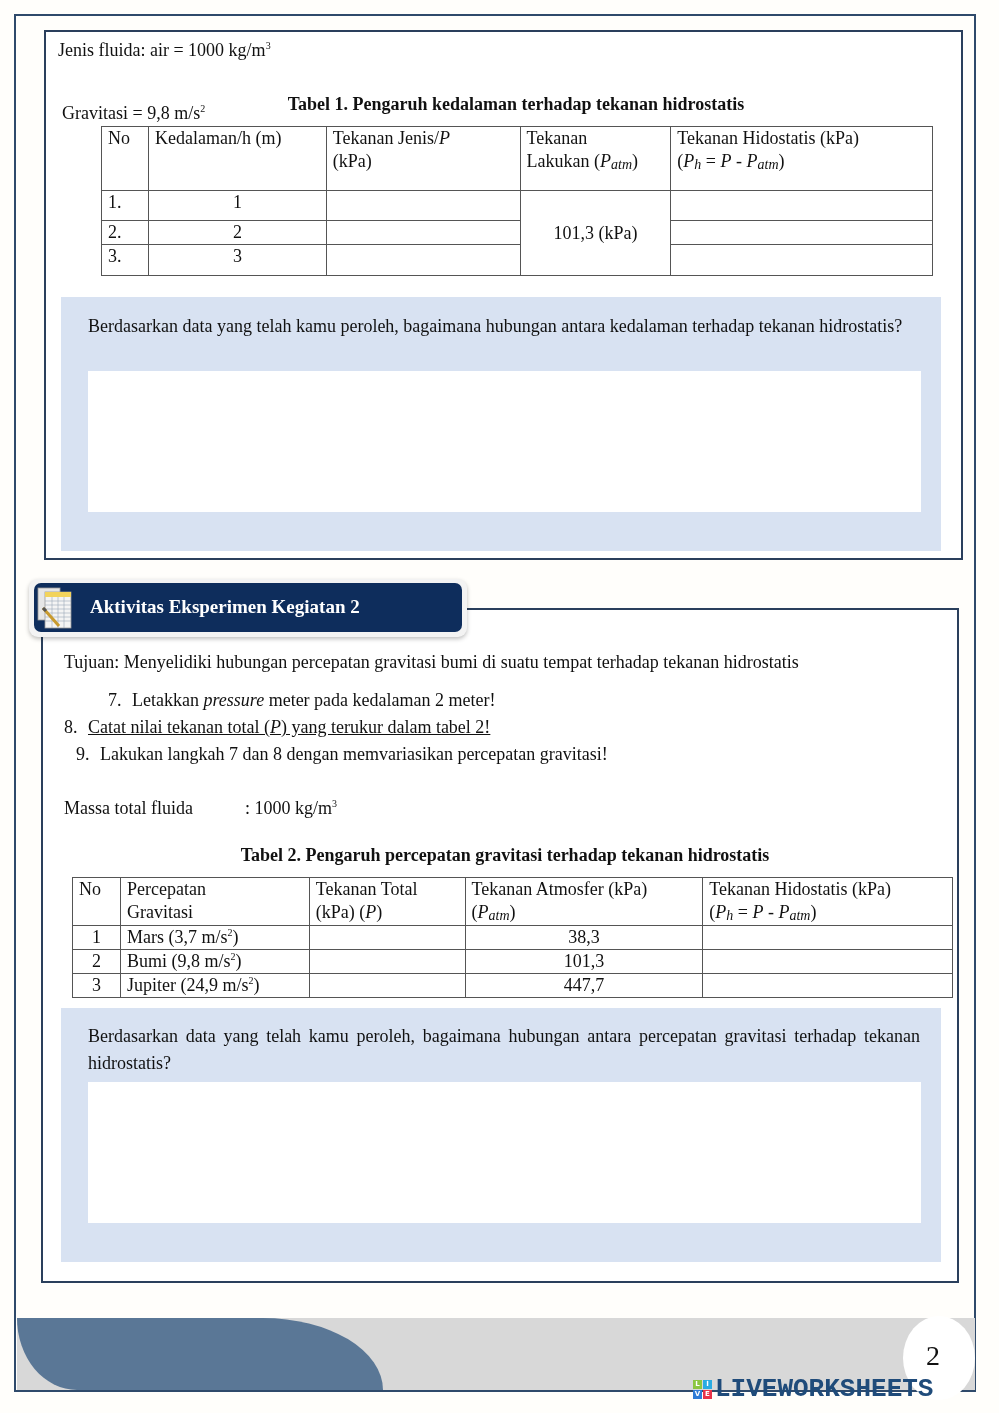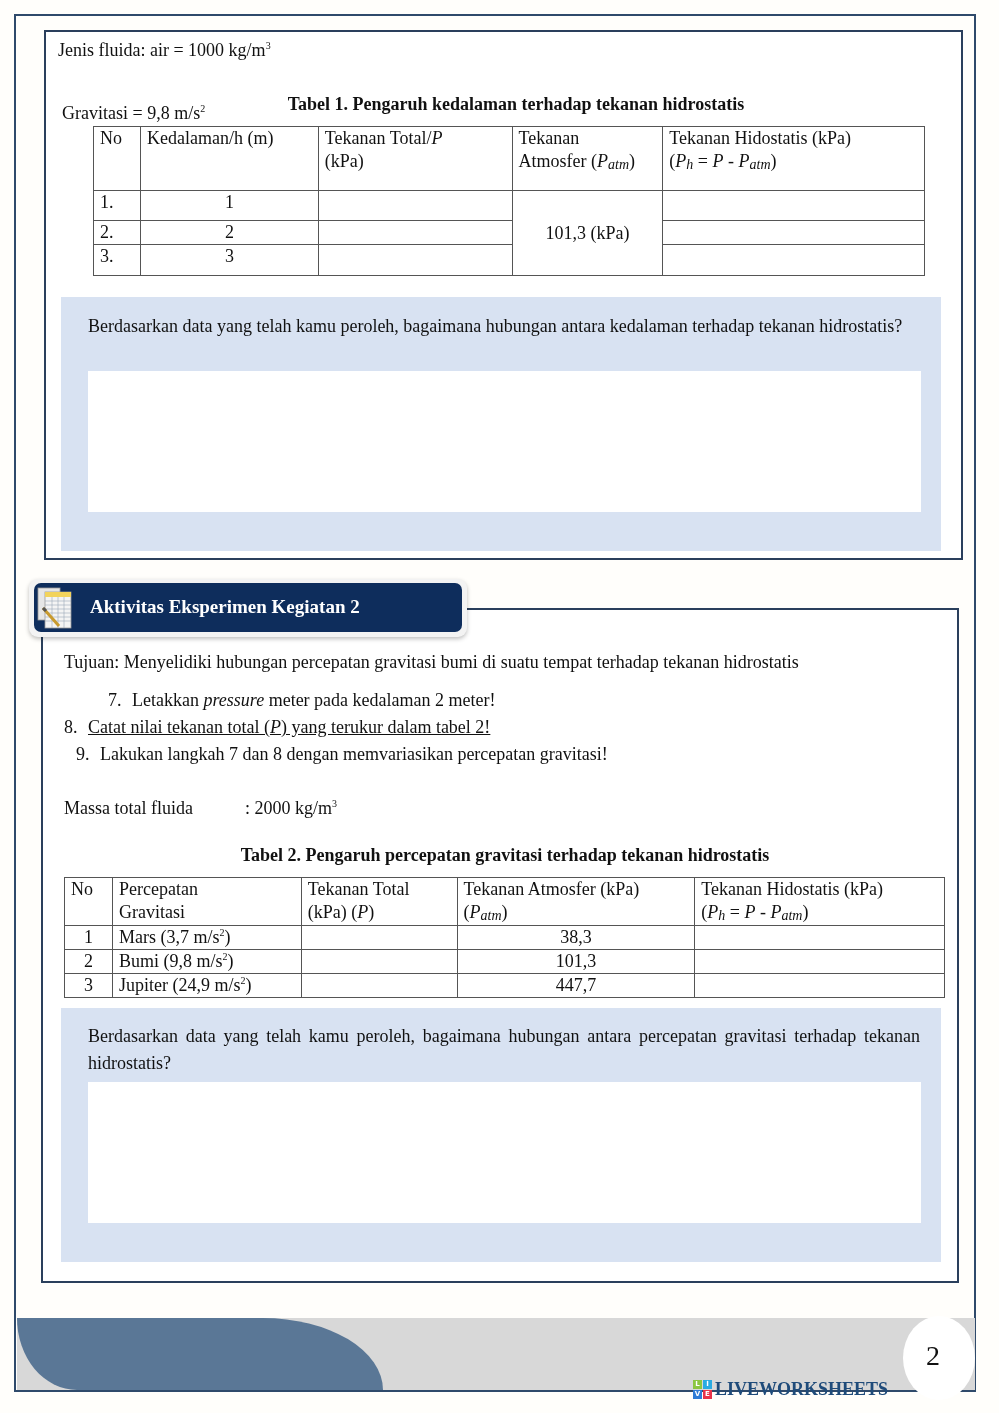--- a/index.html
+++ b/index.html
@@ -22,7 +22,7 @@
   sub { font-size: 14px; font-style: italic; vertical-align: -2px; line-height: 0; }
   .caption { position: absolute; font-weight: bold; font-size: 18px; text-align: center; white-space: nowrap; }
 
-  table.t { position: absolute; border-collapse: collapse; font-size: 18px; }
+  table.t { position: absolute; border-collapse: collapse; font-size: 18px; margin-left: 8px; }
   table.t td, table.t th { border: 1px solid #555; font-weight: normal; vertical-align: top; padding: 0 6px; line-height: 23px; }
   table.t th { text-align: left; }
 

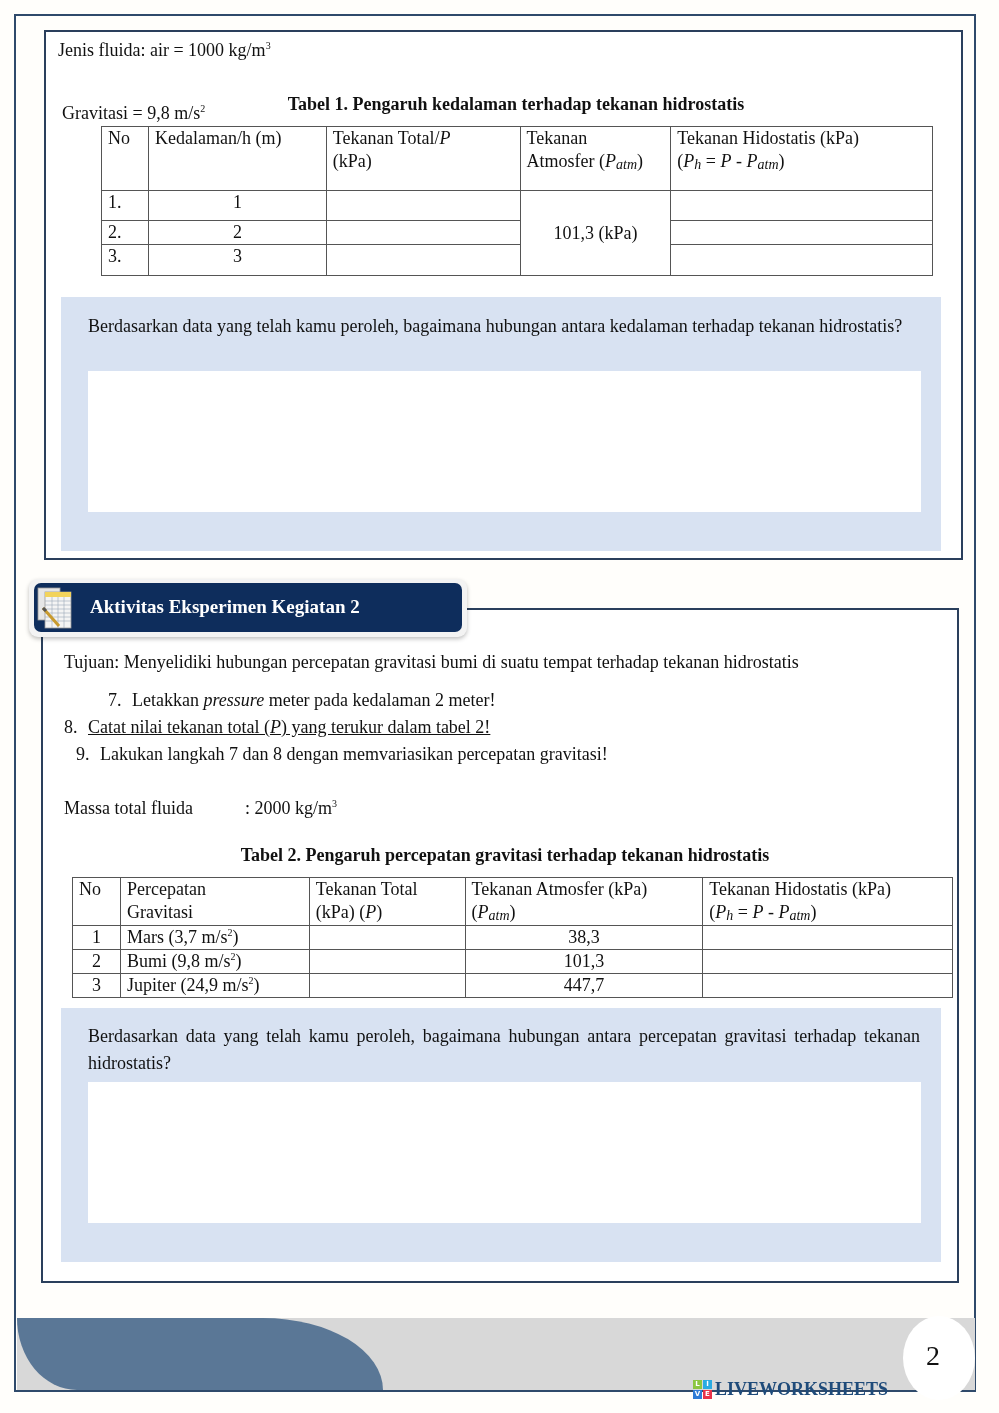--- a/index.html
+++ b/index.html
@@ -83,7 +83,7 @@
     <th style="text-align:left">No</th>
     <th>Kedalaman/h (m)</th>
     <th>
-      <span>Tekanan Total/</span><i>P</i><br>
+      <span>Tekanan Jenis/</span><i>P</i><br>
       <span>(kPa)</span>
     </th>
     <th>

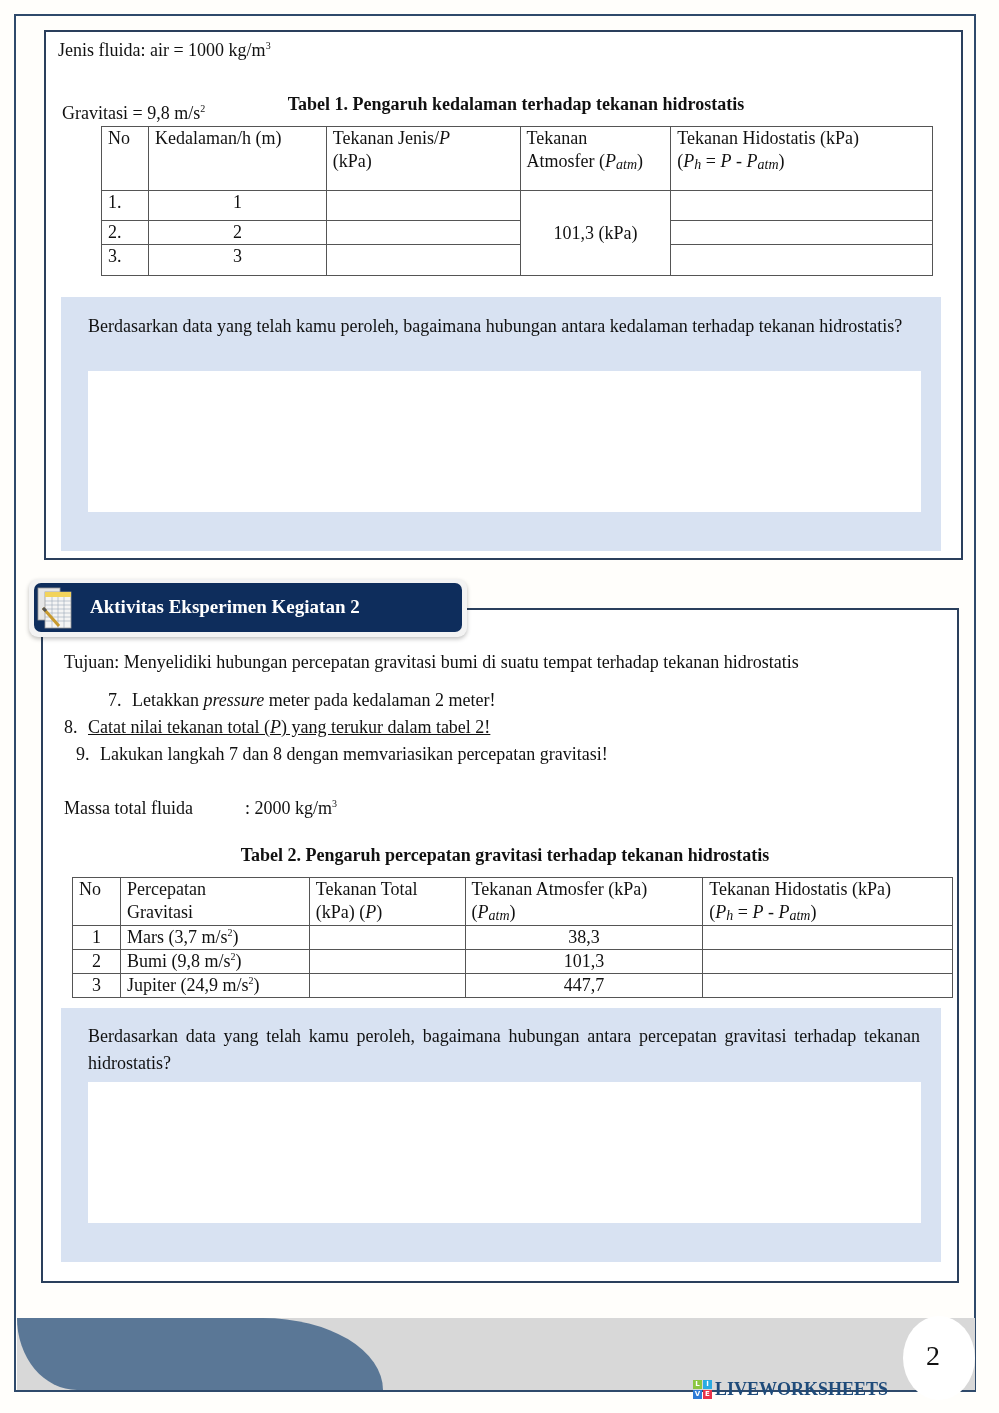--- a/index.html
+++ b/index.html
@@ -88,7 +88,7 @@
     </th>
     <th>
       <span>Tekanan</span><br>
-      <span>Atmosfer (</span><i>P</i><sub>atm</sub><span>)</span>
+      <span>Lakukan (</span><i>P</i><sub>atm</sub><span>)</span>
     </th>
     <th>
       <span>Tekanan Hidostatis (kPa)</span><br>

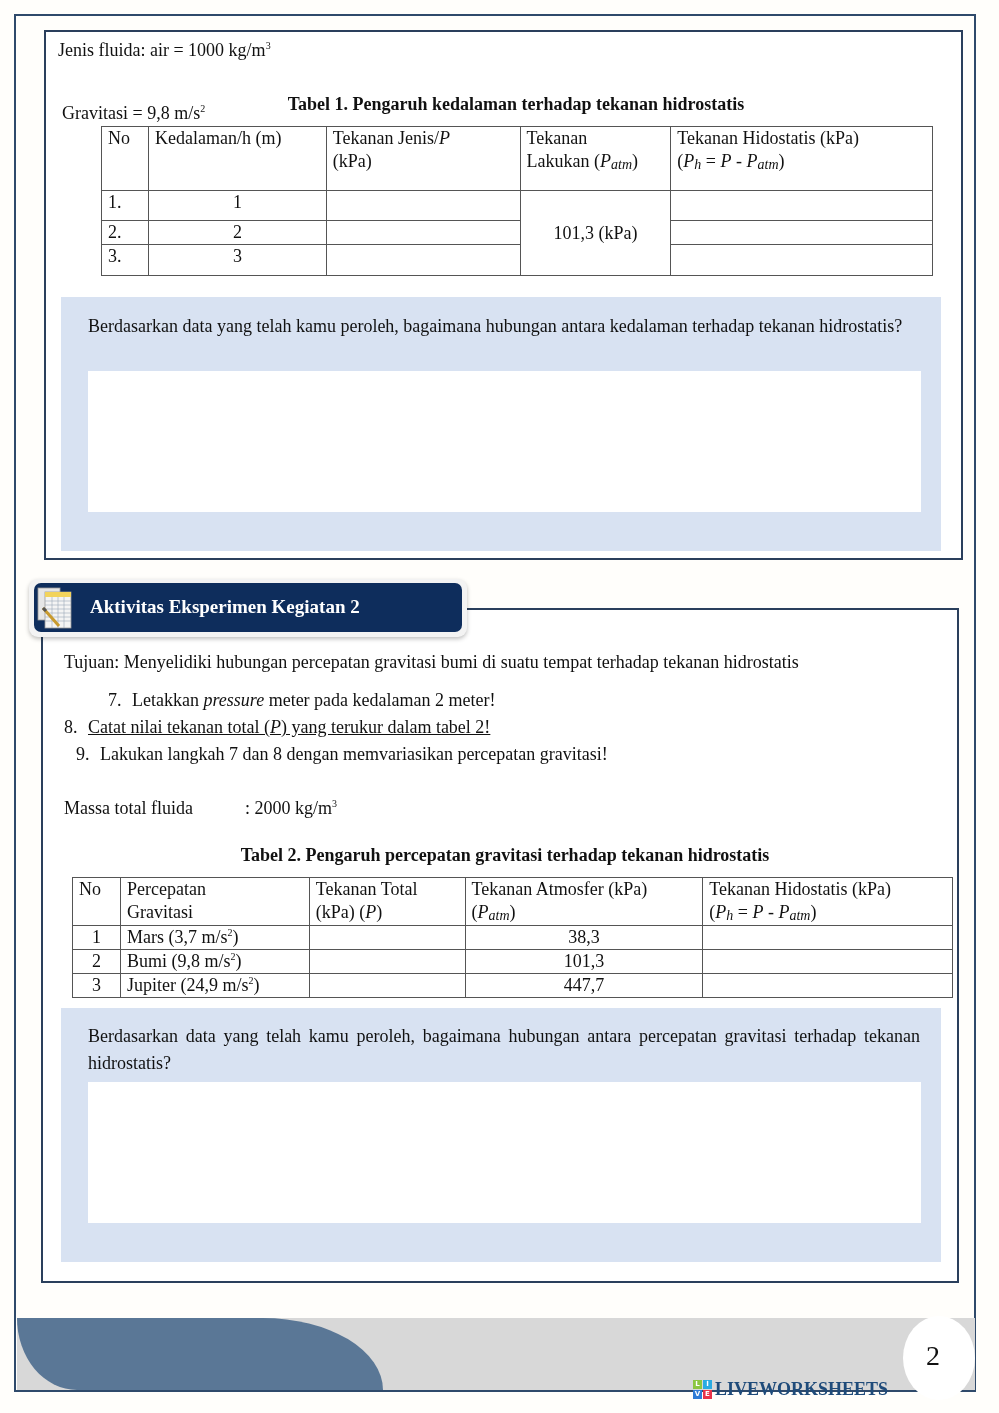--- a/index.html
+++ b/index.html
@@ -161,7 +161,7 @@
 </div>
 
 <div class="line" style="left:64px; top:798px;">
-  <span style="display:inline-block; width:181px;">Massa total fluida</span><span>: 2000 kg/m</span><sup>3</sup>
+  <span style="display:inline-block; width:181px;">Massa total fluida</span><span>: 1000 kg/m</span><sup>3</sup>
 </div>
 
 <div class="caption" style="left:0; width:1010px; top:845px;">Tabel 2. Pengaruh percepatan gravitasi terhadap tekanan hidrostatis</div>

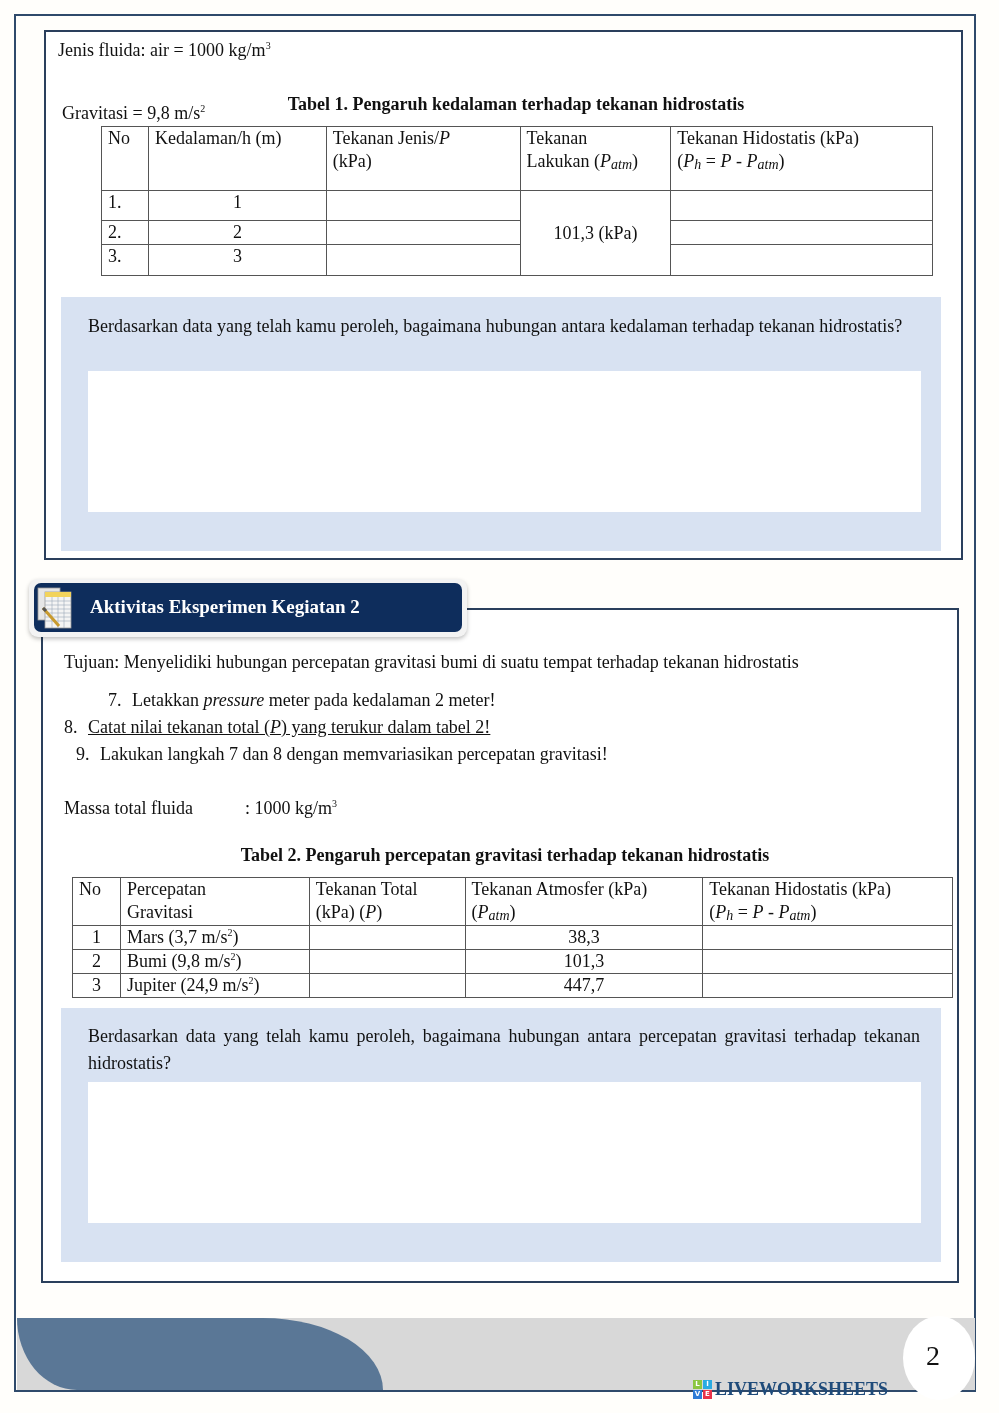--- a/index.html
+++ b/index.html
@@ -52,7 +52,7 @@
   .lw-logo { position: absolute; left: 693px; top: 1375px; display: flex; align-items: center; }
   .lw-squares { display: grid; grid-template-columns: 9px 9px; grid-template-rows: 9px 9px; gap: 1px; margin-right: 3px; }
   .lw-squares span { display: block; font-family: "DejaVu Sans", sans-serif; font-size: 7px; color: #fff; text-align: center; line-height: 9px; font-weight: bold; }
-  .lw-text { font-family: Liberation Serif, serif; font-weight: bold; font-size: 18px; color: #1f4b7a; letter-spacing: 0; line-height: 28px; }
+  .lw-text { font-family: Liberation Mono, monospace; font-weight: bold; font-size: 26px; color: #1f4b7a; letter-spacing: 0; line-height: 28px; }
 </style>
 </head>
 <body>

